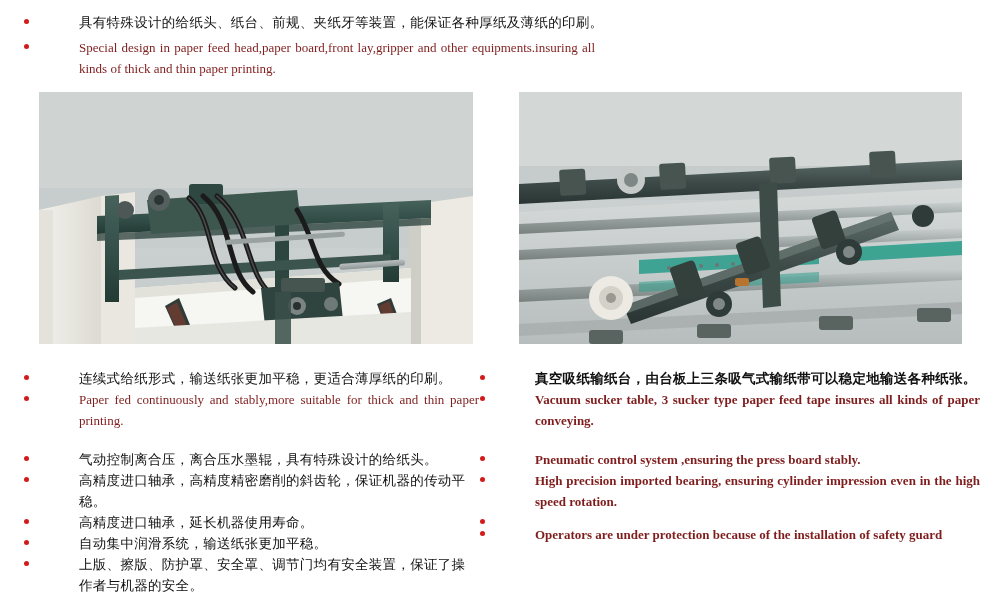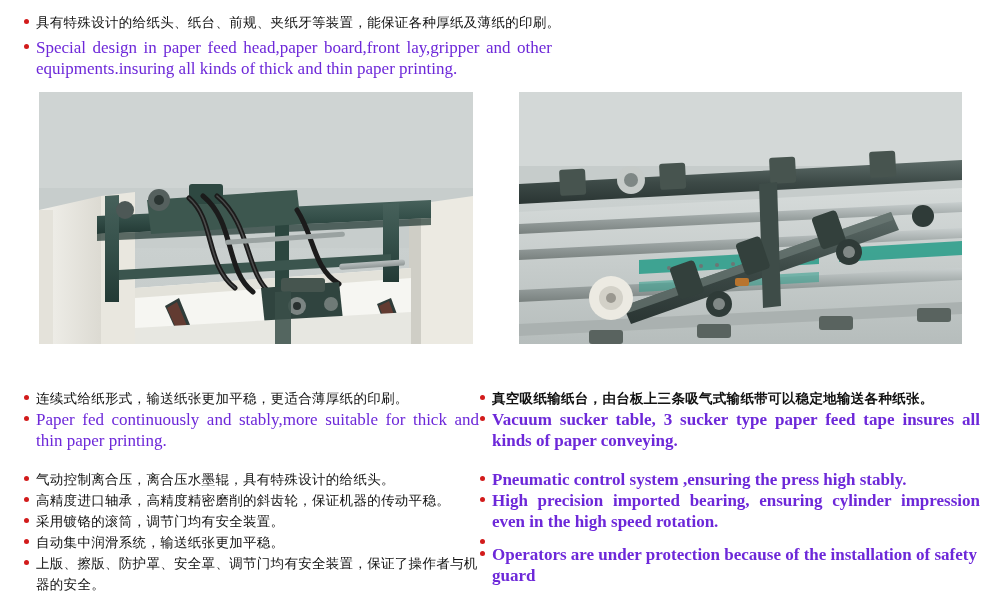--- a/index.html
+++ b/index.html
@@ -26,6 +26,7 @@
   .bullet-row {
     display: flex;
     align-items: flex-start;
+    gap: 43px;
   }
   .bullet {
     flex: 0 0 auto;

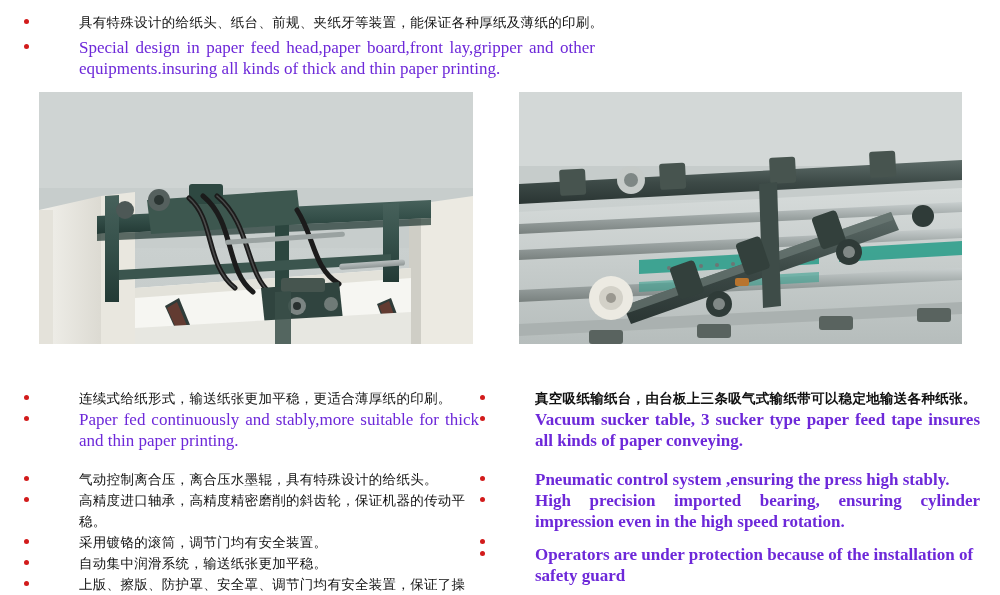--- a/index.html
+++ b/index.html
@@ -46,9 +46,9 @@
   }
   .txt-en {
     font-family: "Liberation Serif", serif;
-    font-size: 17px;
+    font-size: 13px;
     line-height: 21px;
-    color: #6d28d9;
+    color: #7f1d1d;
   }
   .justify {
     text-align: justify;

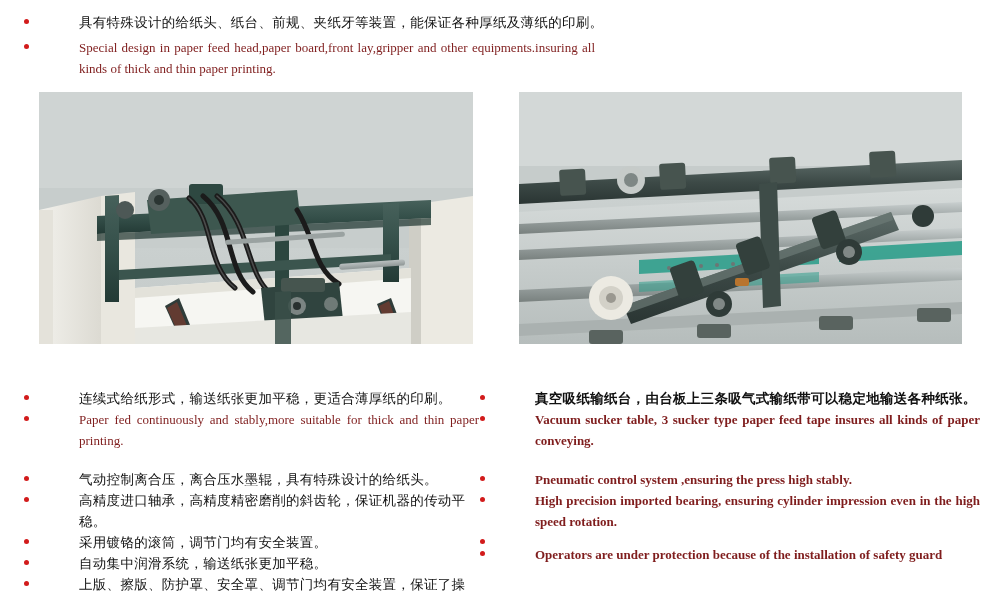--- a/index.html
+++ b/index.html
@@ -104,7 +104,6 @@
   }
   .para-group {
     margin-bottom: 4px;
-    margin-top: 20px;
   }
   .gap-lg {
     height: 14px;

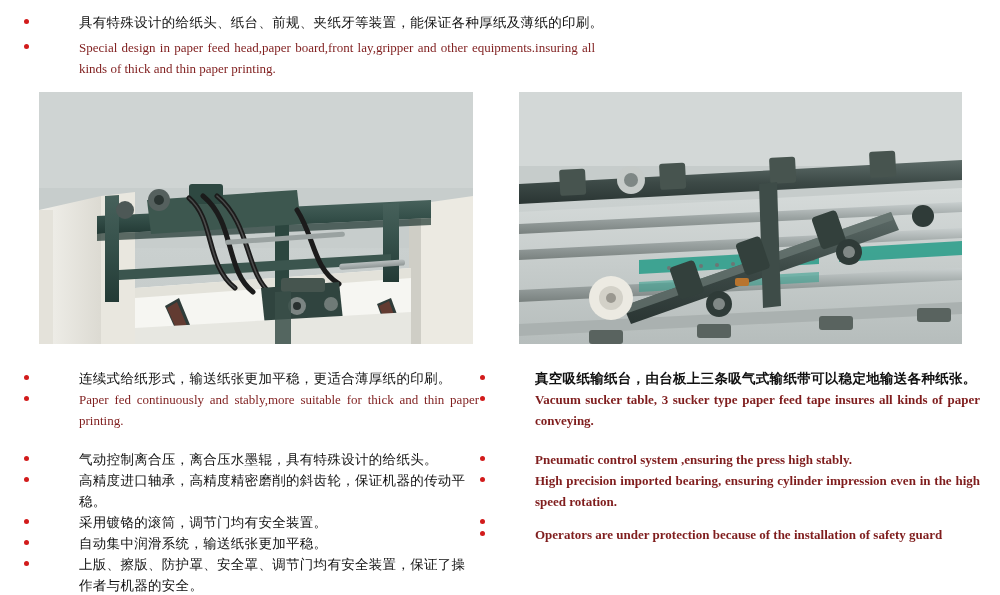--- a/index.html
+++ b/index.html
@@ -359,7 +359,7 @@
     <div>
       <div class="bullet-row">
         <span class="bullet"></span>
-        <div class="txt-en">Pneumatic control system ,ensuring the press high stably.</div>
+        <div class="txt-en">Pneumatic control system ,ensuring the press board stably.</div>
       </div>
       <div class="bullet-row">
         <span class="bullet"></span>

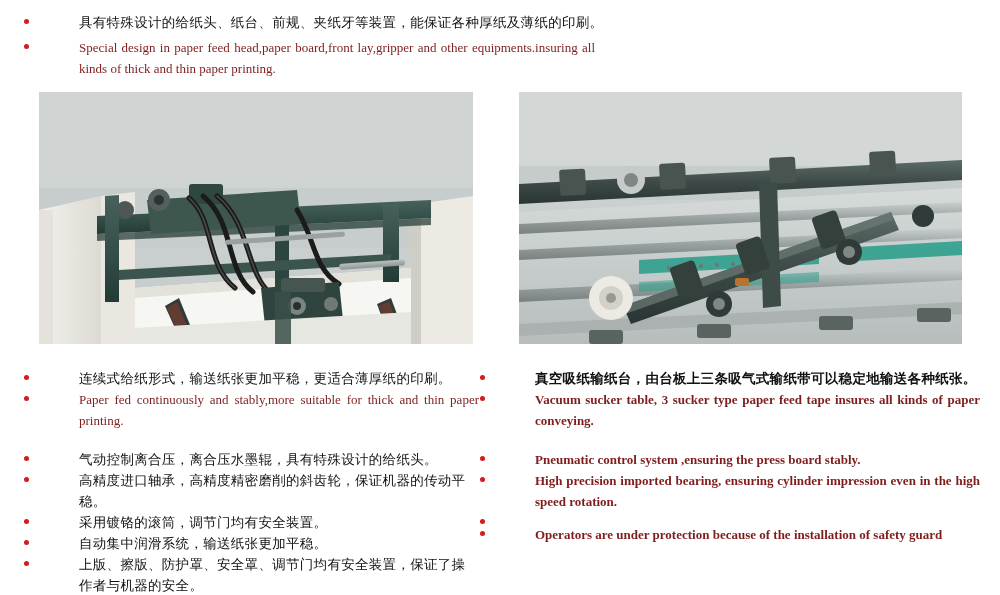--- a/index.html
+++ b/index.html
@@ -329,7 +329,7 @@
       </div>
       <div class="bullet-row">
         <span class="bullet"></span>
-        <div class="txt-cn">采用镀铬的滚筒，调节门均有安全装置。</div>
+        <div class="txt-cn">高精度进口轴承，延长机器使用寿命。</div>
       </div>
       <div class="bullet-row">
         <span class="bullet"></span>

